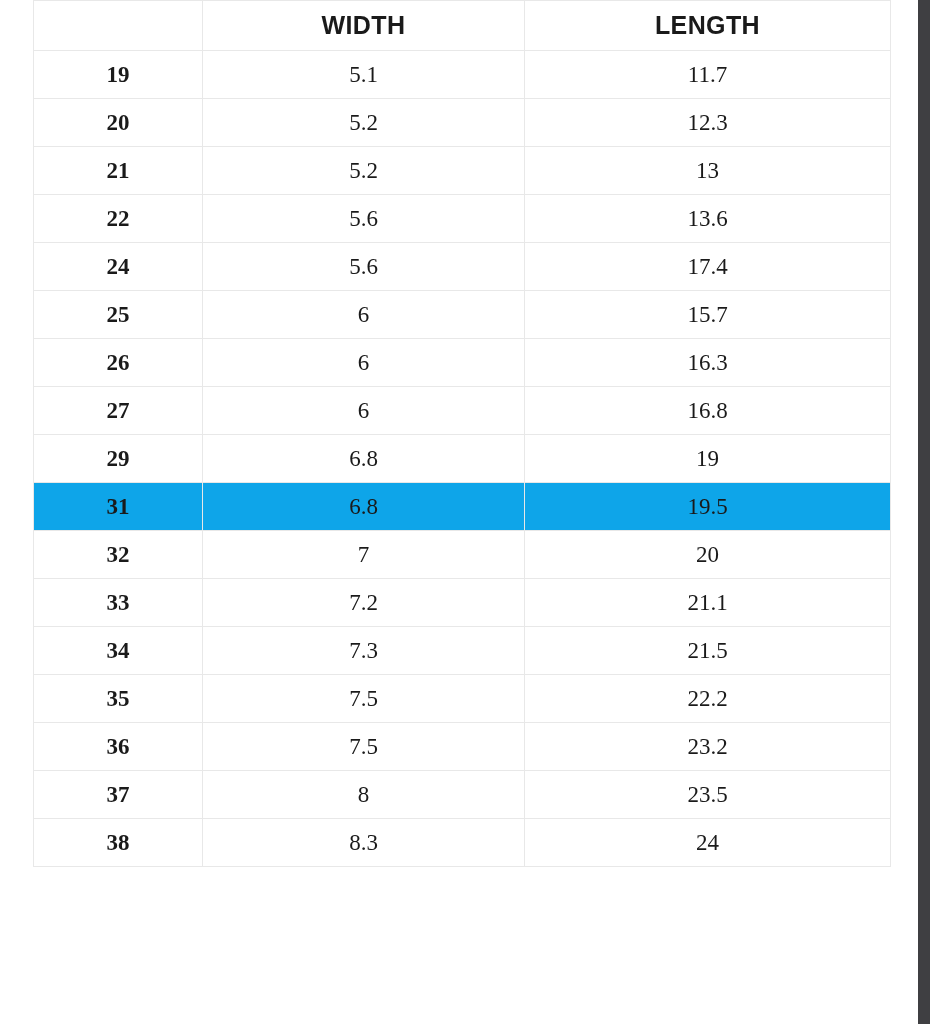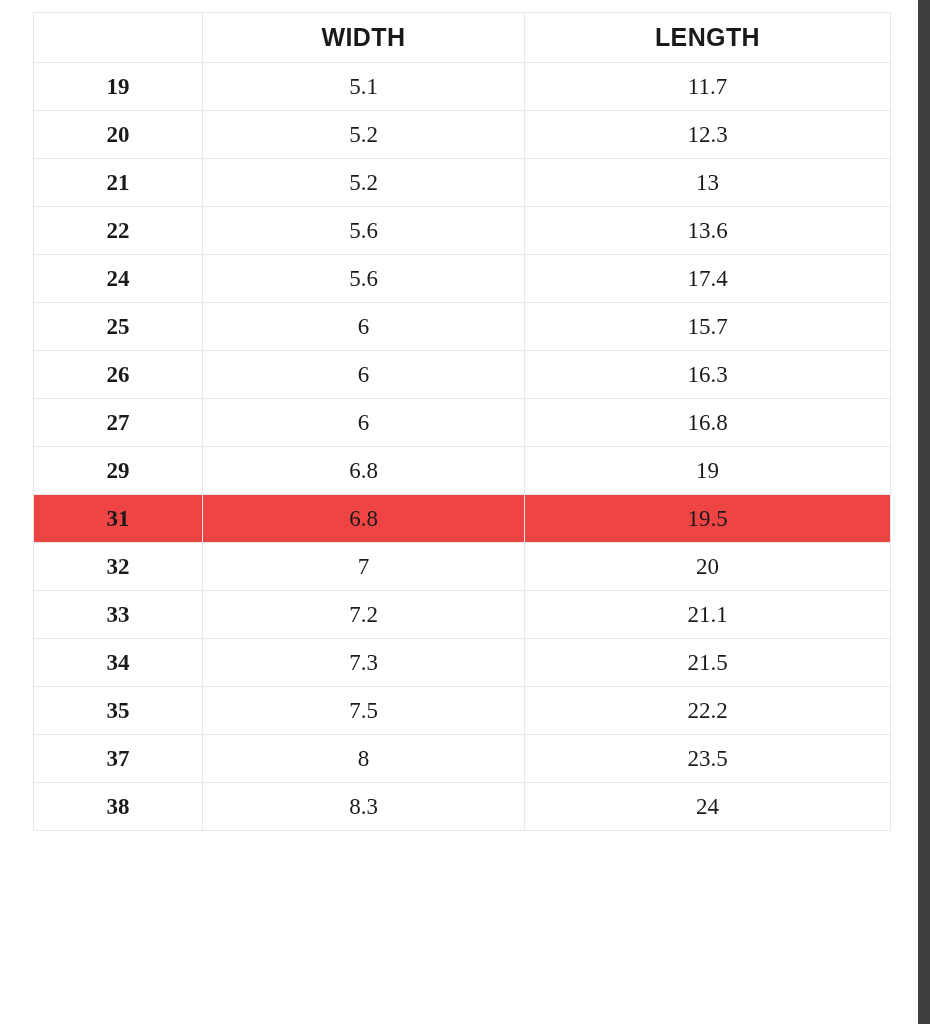--- a/index.html
+++ b/index.html
@@ -38,7 +38,7 @@
   #table-wrap {
     position: absolute;
     left: 33px;
-    top: 12px;
+    top: 0;
     width: 857px;
   }
 

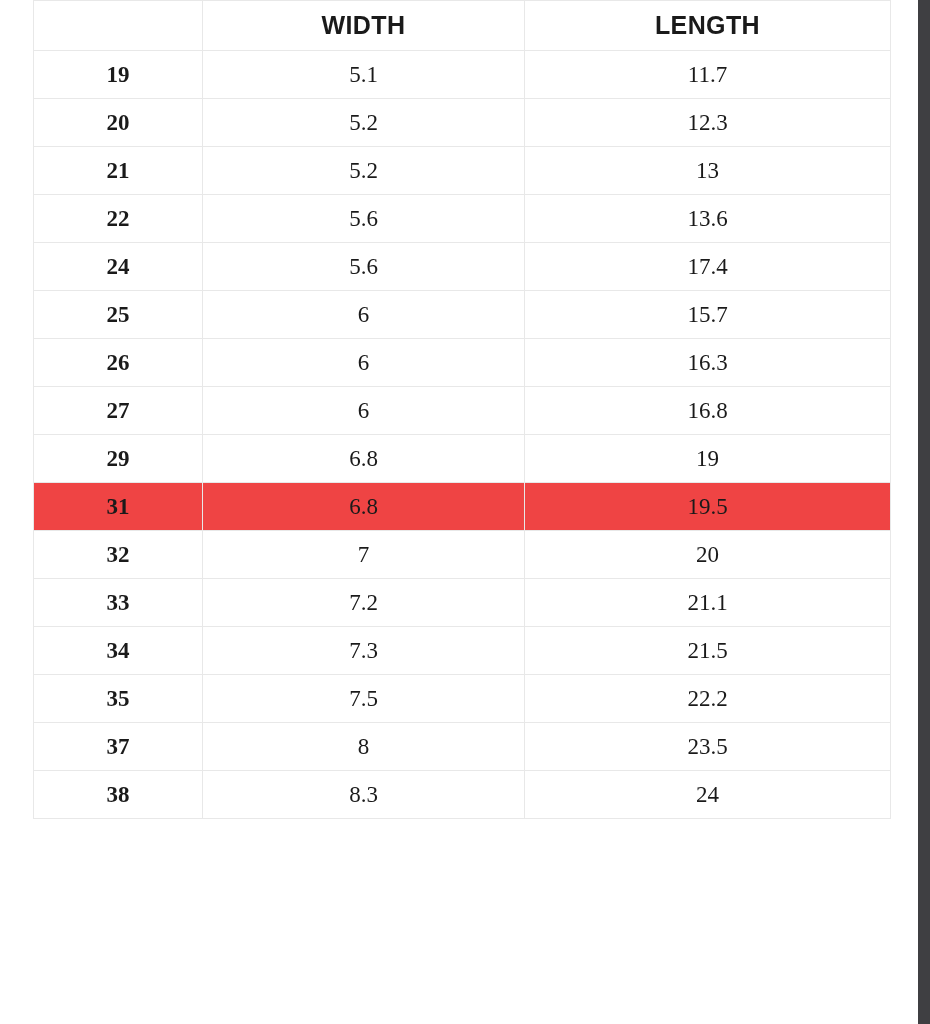--- a/index.html
+++ b/index.html
@@ -83,7 +83,7 @@
   }
 
   table.size-chart tbody tr.row-highlight td {
-    background: #ef4444;
+    background: #0ea5e9;
   }
 </style>
 </head>

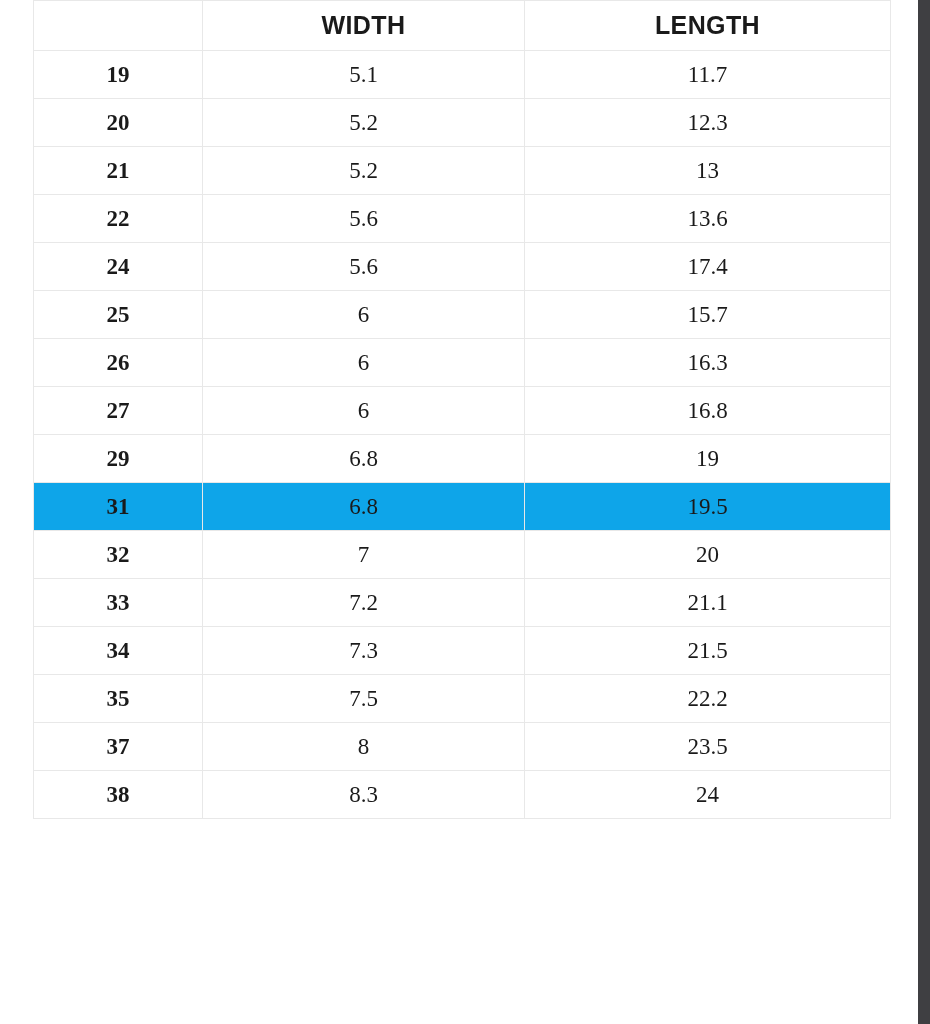--- a/index.html
+++ b/index.html
@@ -177,6 +177,11 @@
             <td>22.2</td>
           </tr>
           <tr>
+            <td class="size-cell">36</td>
+            <td>7.5</td>
+            <td>23.2</td>
+          </tr>
+          <tr>
             <td class="size-cell">37</td>
             <td>8</td>
             <td>23.5</td>

